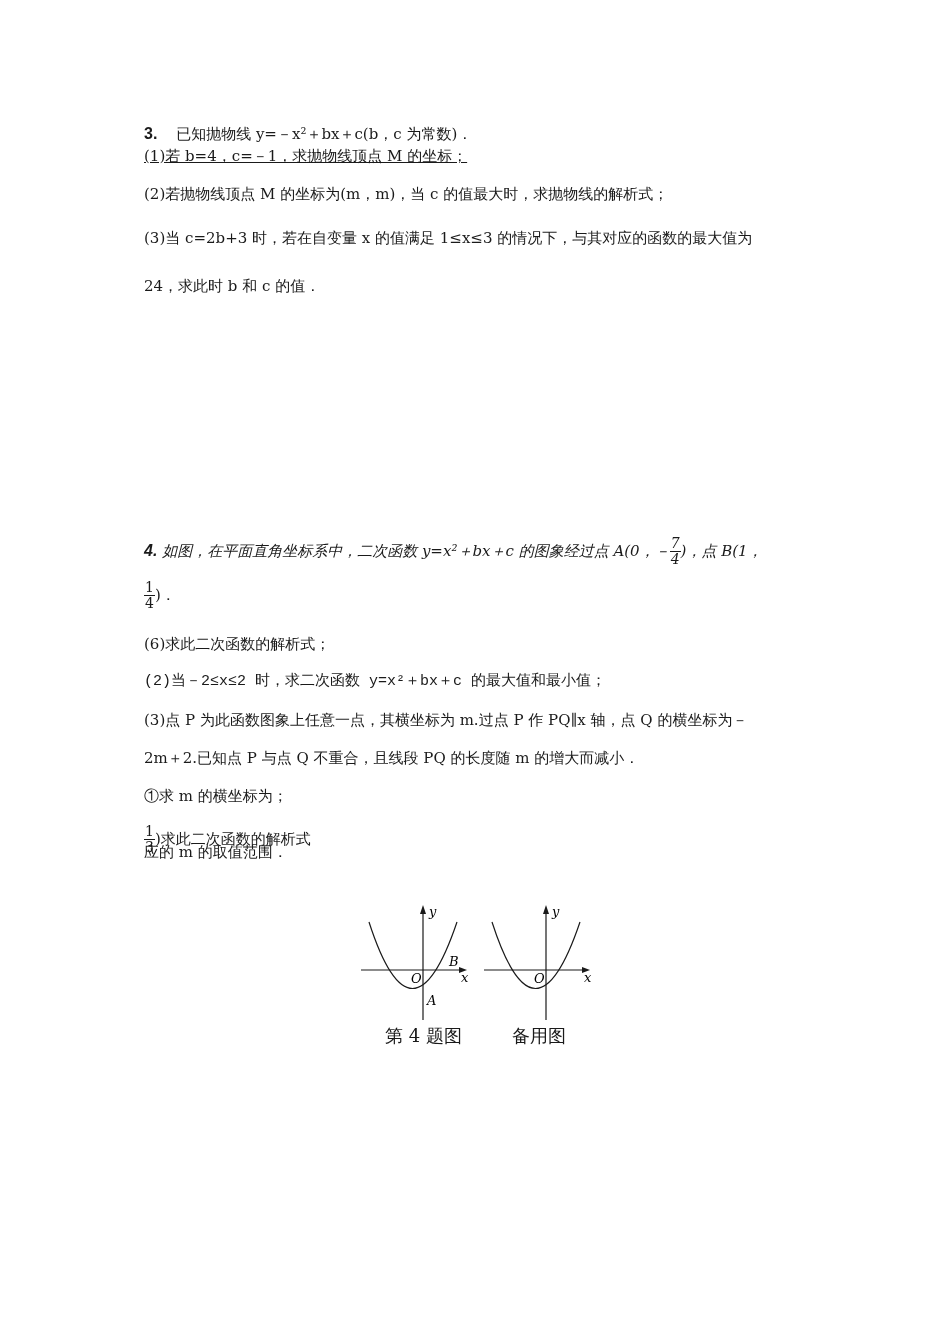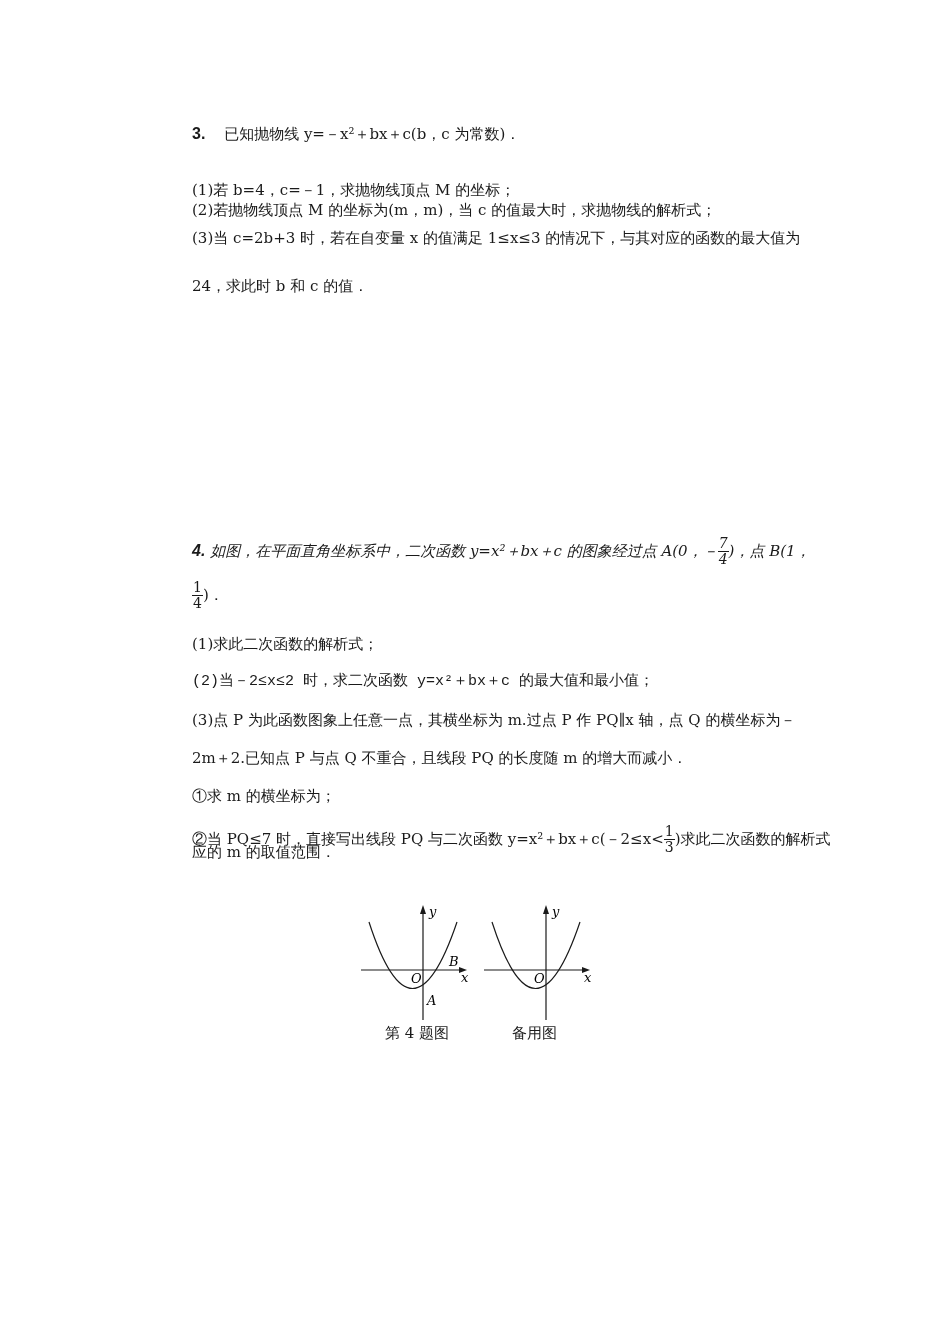--- a/index.html
+++ b/index.html
@@ -5,7 +5,7 @@
   html, body { margin:0; padding:0; background:#ffffff; }
   body { width:950px; height:1344px; position:relative; overflow:hidden;
          font-family:"DejaVu Serif","Liberation Serif",serif; color:#1a1a1a; }
-  .line { position:absolute; left:144px; font-size:15px; line-height:20px; white-space:nowrap;margin-left:48px; }
+  .line { position:absolute; left:144px; font-size:15px; line-height:20px; white-space:nowrap; }
   .qnum { font-family:"Liberation Sans","DejaVu Sans",sans-serif; font-weight:bold; font-size:16px; }
   .frac { display:inline-block; vertical-align:middle; text-align:center; font-size:14px; line-height:15px; }
   .frac .num { display:block; border-bottom:1px solid #1a1a1a; padding:0 1px; }

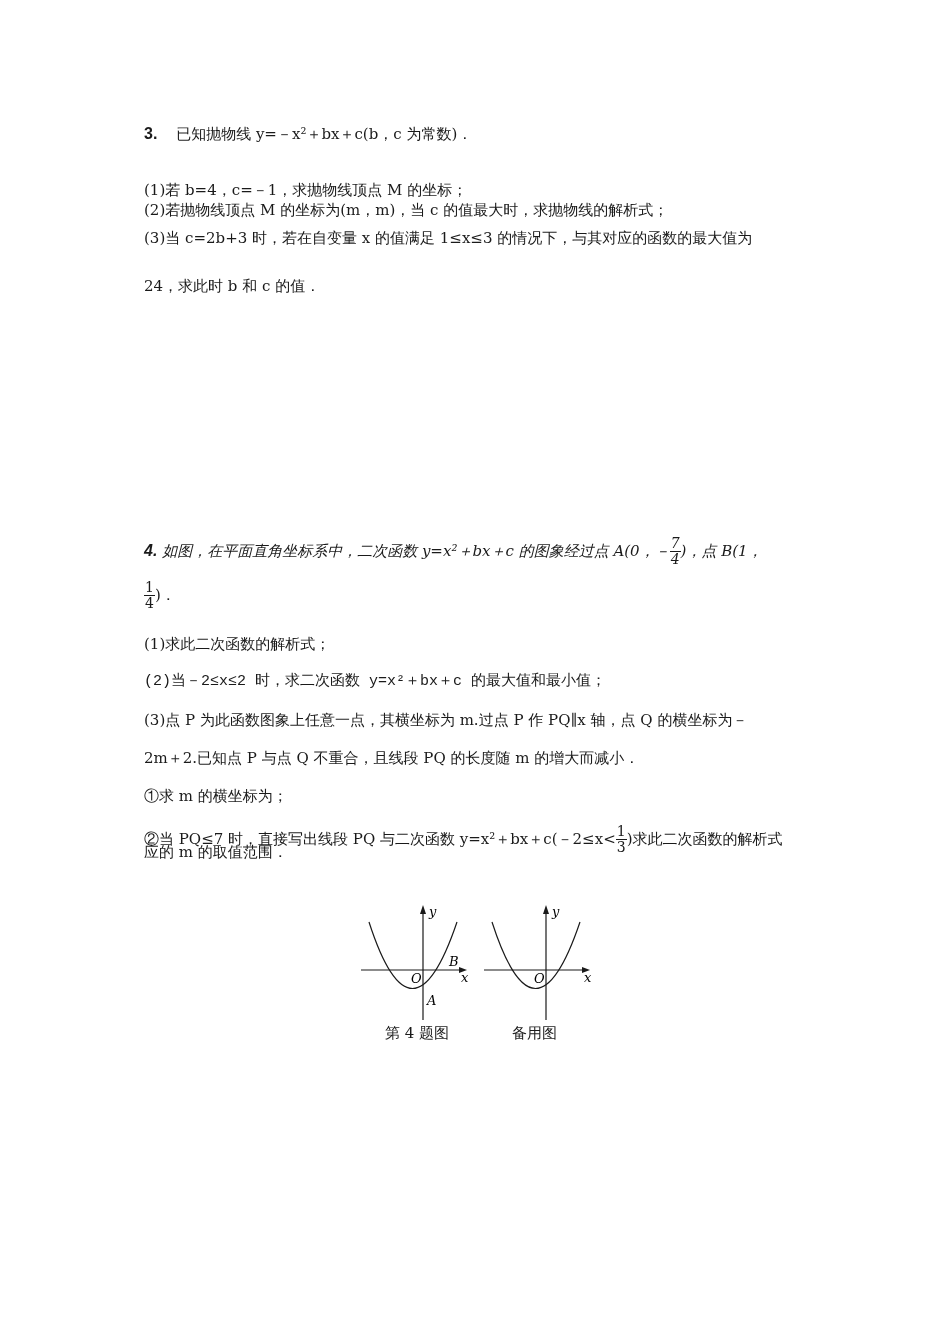--- a/index.html
+++ b/index.html
@@ -20,7 +20,7 @@
   <span class="qnum">3.</span>
   <span style="margin-left:14px;">已知抛物线 y=－x²＋bx＋c(b，c 为常数)．</span>
 </div>
-<div class="line" style="top:180px;">(1)若 b=4，c=－1，求抛物线顶点 M 的坐标；</div>
+<div class="line" style="top:146px;text-decoration:underline;">(1)若 b=4，c=－1，求抛物线顶点 M 的坐标；</div>
 <div class="line" style="top:200px;text-align:center;">(2)若抛物线顶点 M 的坐标为(m，m)，当 c 的值最大时，求抛物线的解析式；</div>
 <div class="line" style="top:228px;">(3)当 c=2b+3 时，若在自变量 x 的值满足 1≤x≤3 的情况下，与其对应的函数的最大值为</div>
 <div class="line" style="top:276px;">24，求此时 b 和 c 的值．</div>

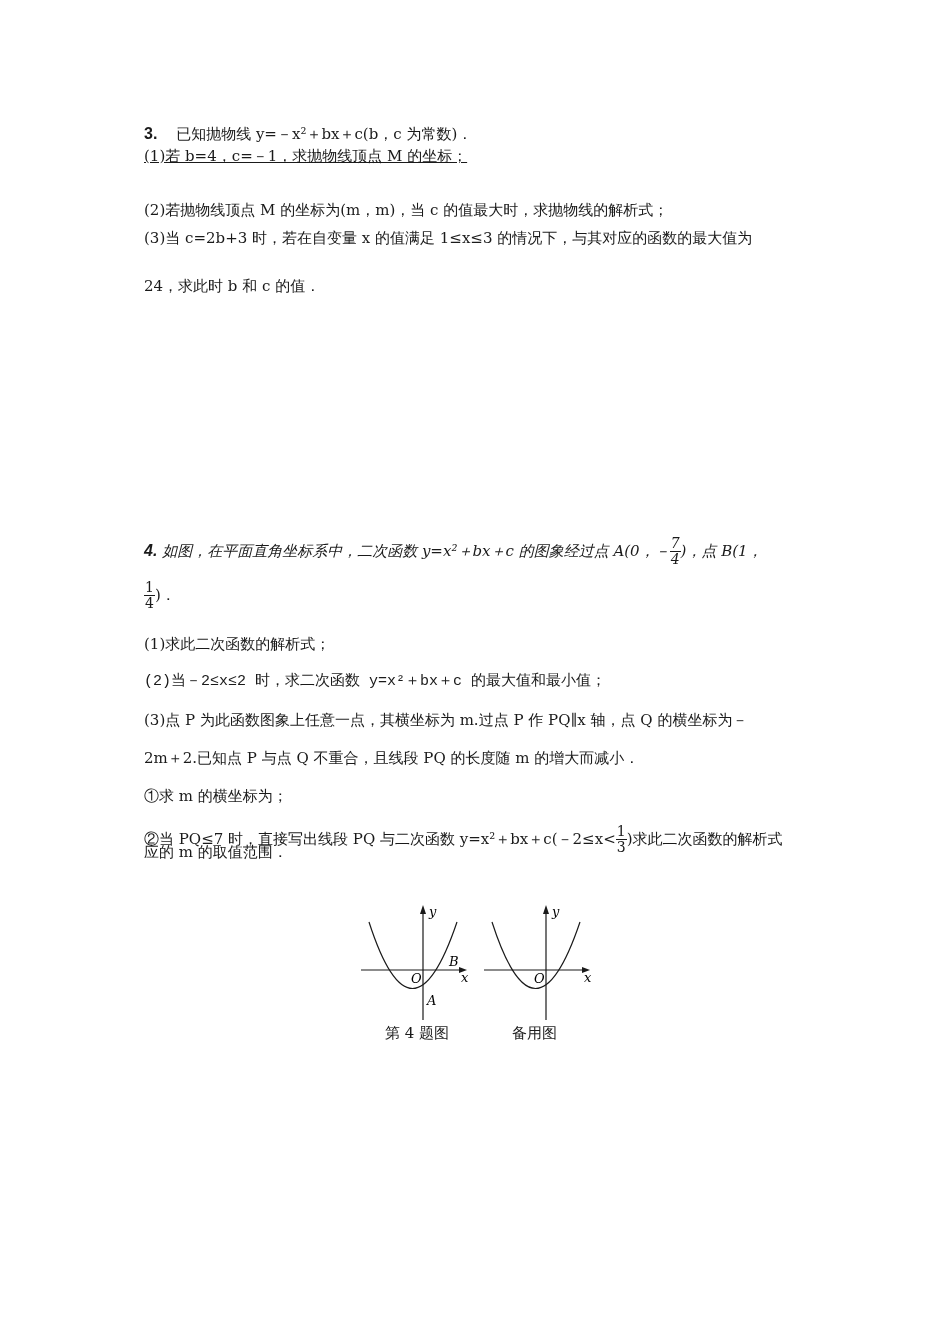--- a/index.html
+++ b/index.html
@@ -21,7 +21,7 @@
   <span style="margin-left:14px;">已知抛物线 y=－x²＋bx＋c(b，c 为常数)．</span>
 </div>
 <div class="line" style="top:146px;text-decoration:underline;">(1)若 b=4，c=－1，求抛物线顶点 M 的坐标；</div>
-<div class="line" style="top:200px;text-align:center;">(2)若抛物线顶点 M 的坐标为(m，m)，当 c 的值最大时，求抛物线的解析式；</div>
+<div class="line" style="top:184px;text-align:center;">(2)若抛物线顶点 M 的坐标为(m，m)，当 c 的值最大时，求抛物线的解析式；</div>
 <div class="line" style="top:228px;">(3)当 c=2b+3 时，若在自变量 x 的值满足 1≤x≤3 的情况下，与其对应的函数的最大值为</div>
 <div class="line" style="top:276px;">24，求此时 b 和 c 的值．</div>
 

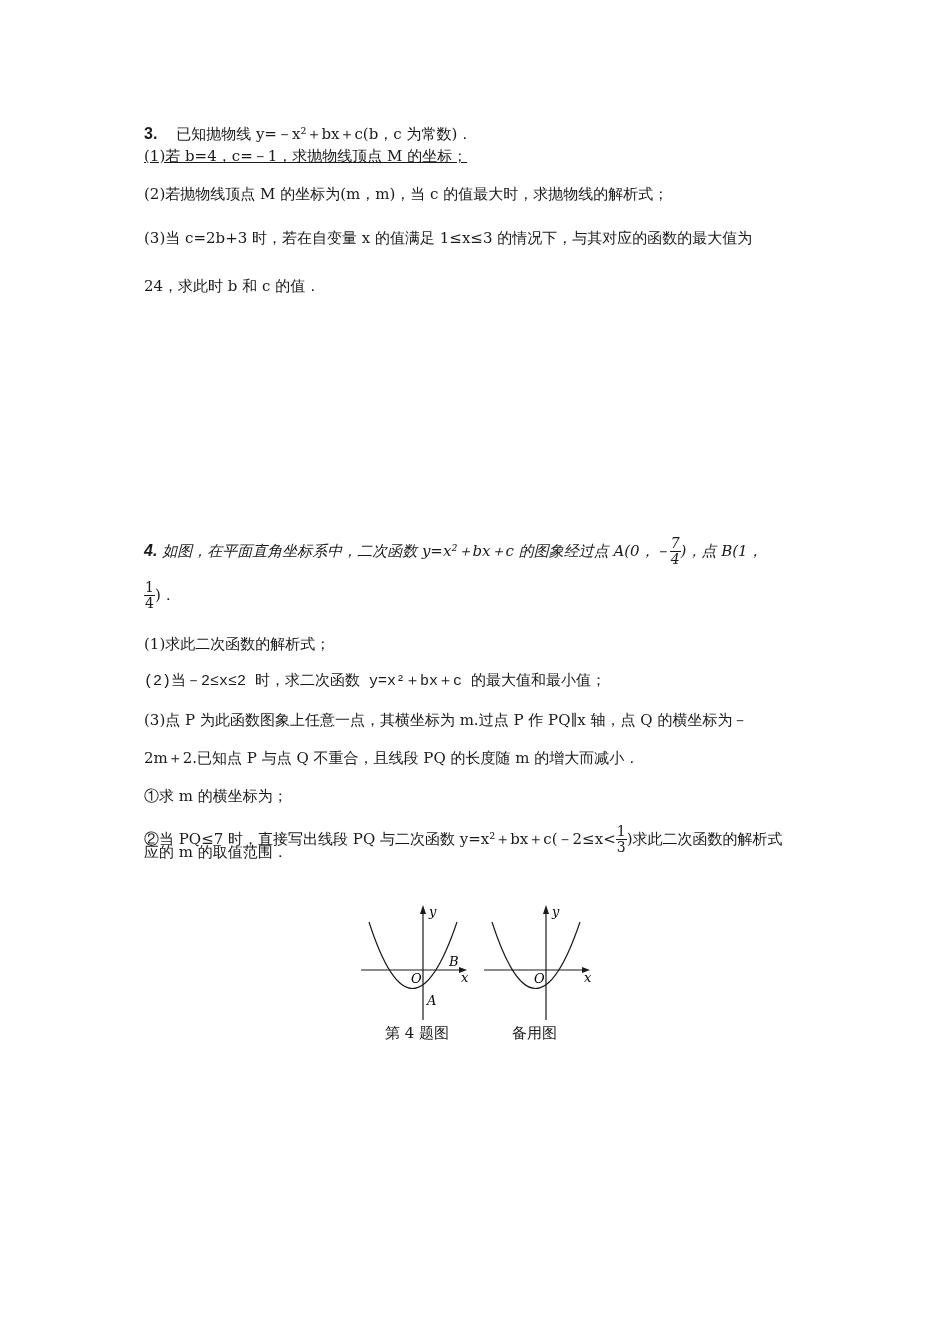--- a/index.html
+++ b/index.html
@@ -32,7 +32,7 @@
 <div class="line" style="top:580px;">
   <span class="frac"><span class="num">1</span><span class="den">4</span></span><span>)．</span>
 </div>
-<div class="line" style="top:634px;">(1)求此二次函数的解析式；</div>
+<div class="line" style="top:634px;">(6)求此二次函数的解析式；</div>
 <div class="line" style="top:672px;font-family:Liberation Mono, monospace;">(2)当－2≤x≤2 时，求二次函数 y=x²＋bx＋c 的最大值和最小值；</div>
 <div class="line" style="top:710px;">(3)点 P 为此函数图象上任意一点，其横坐标为 m.过点 P 作 PQ∥x 轴，点 Q 的横坐标为－</div>
 <div class="line" style="top:748px;">2m＋2.已知点 P 与点 Q 不重合，且线段 PQ 的长度随 m 的增大而减小．</div>

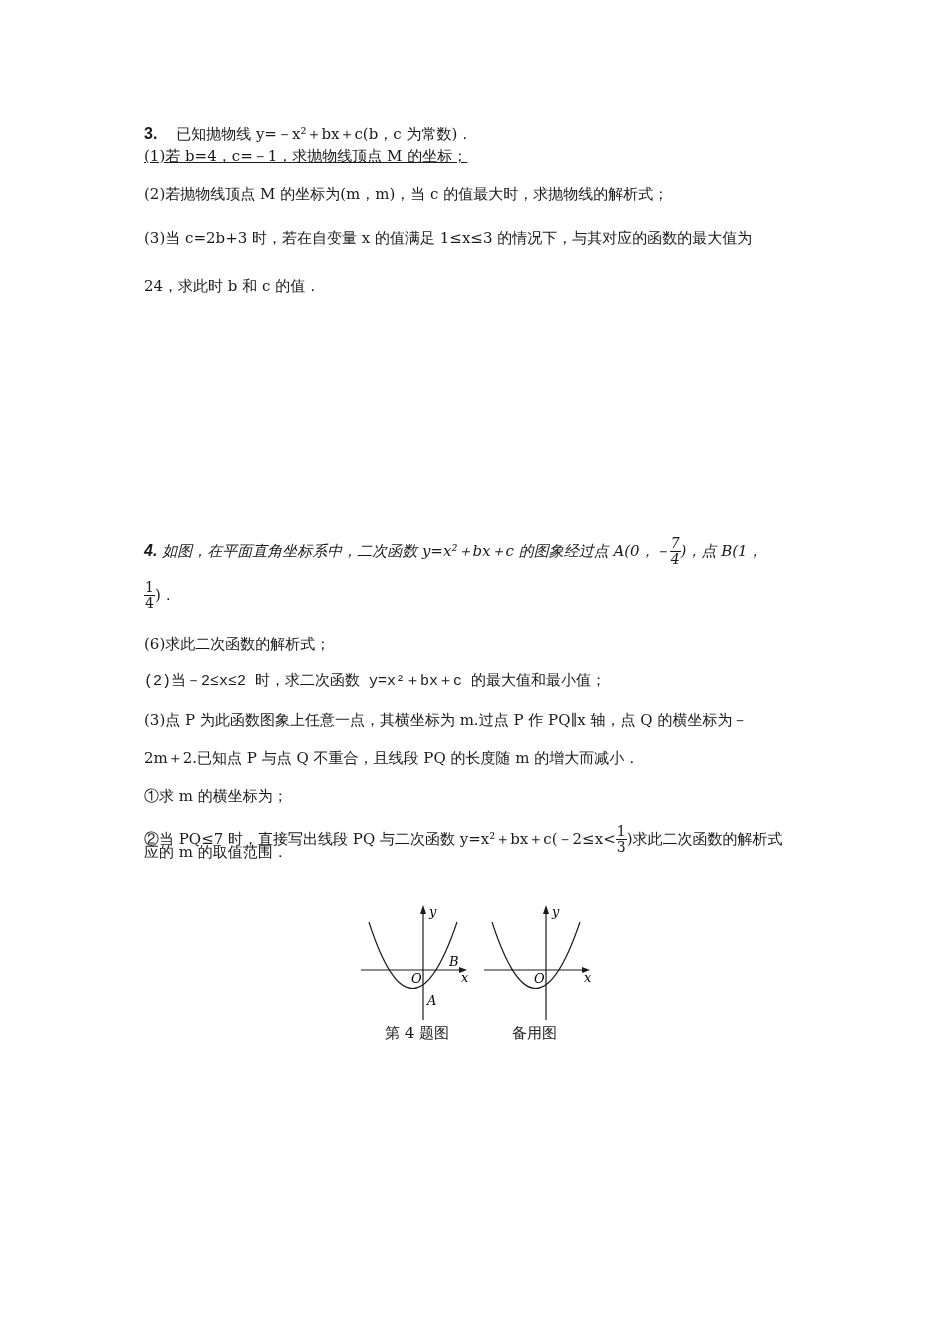--- a/index.html
+++ b/index.html
@@ -38,7 +38,7 @@
 <div class="line" style="top:748px;">2m＋2.已知点 P 与点 Q 不重合，且线段 PQ 的长度随 m 的增大而减小．</div>
 <div class="line" style="top:786px;">①求 m 的横坐标为；</div>
 <div class="line" style="top:824px;">
-  <span>②当 PQ≤7 时，直接写出线段 PQ 与二次函数 y=x²＋bx＋c(－2≤x&lt;</span><span class="frac"><span class="num">1</span><span class="den">3</span></span><span>)求此二次函数的解析式</span>
+  <span class="frac"><span class="num">1</span><span class="den">3</span></span><span>)求此二次函数的解析式</span>
 </div>
 <div class="line" style="top:842px;">应的 m 的取值范围．</div>
 

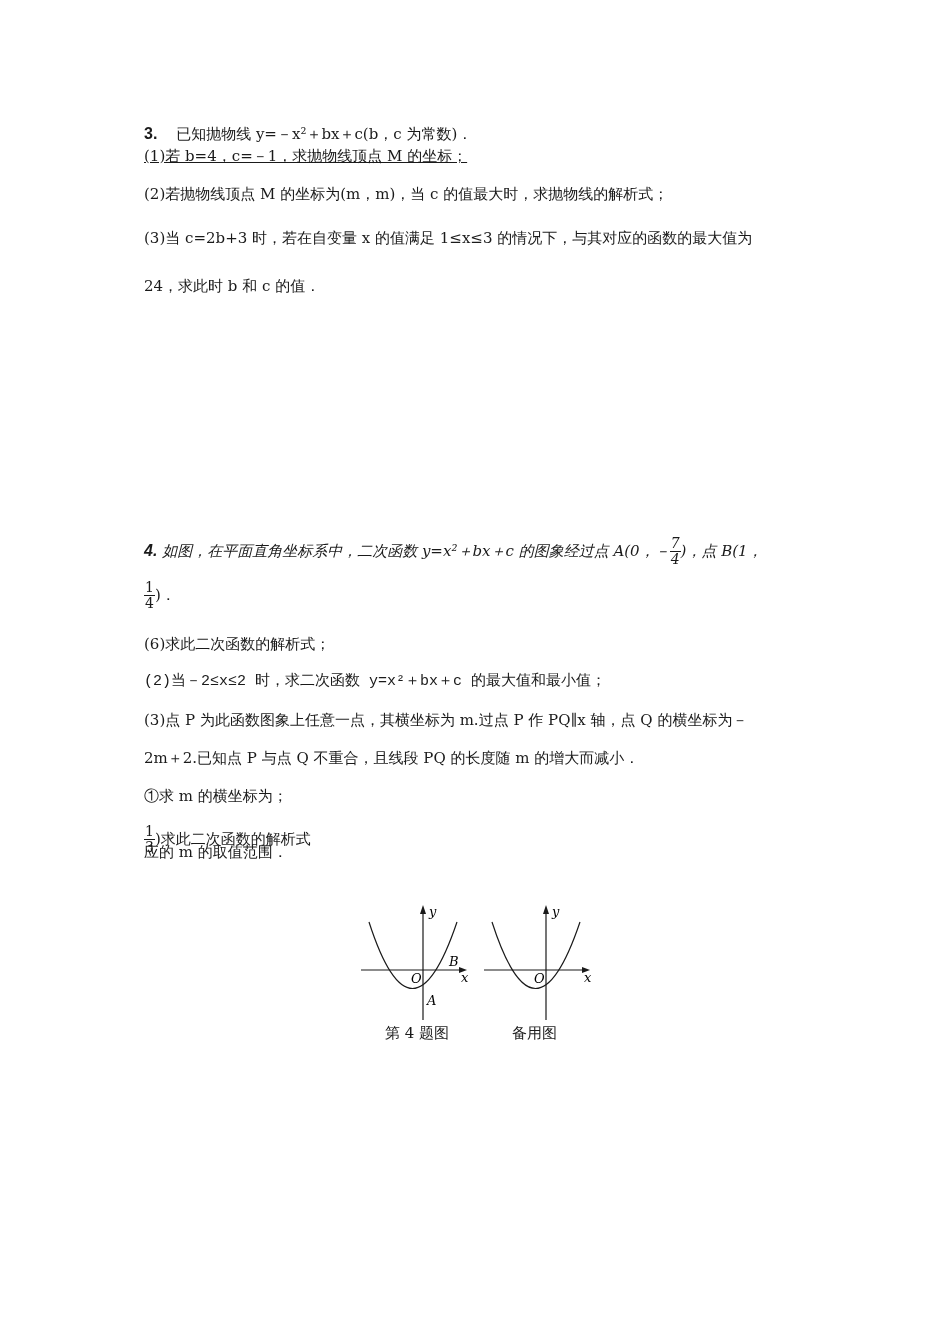--- a/index.html
+++ b/index.html
@@ -11,7 +11,7 @@
   .frac .num { display:block; border-bottom:1px solid #1a1a1a; padding:0 1px; }
   .frac .den { display:block; }
   .figure { position:absolute; }
-  .caption { position:absolute; font-size:15px; }
+  .caption { position:absolute; font-size:18px; }
 </style>
 </head>
 <body>

